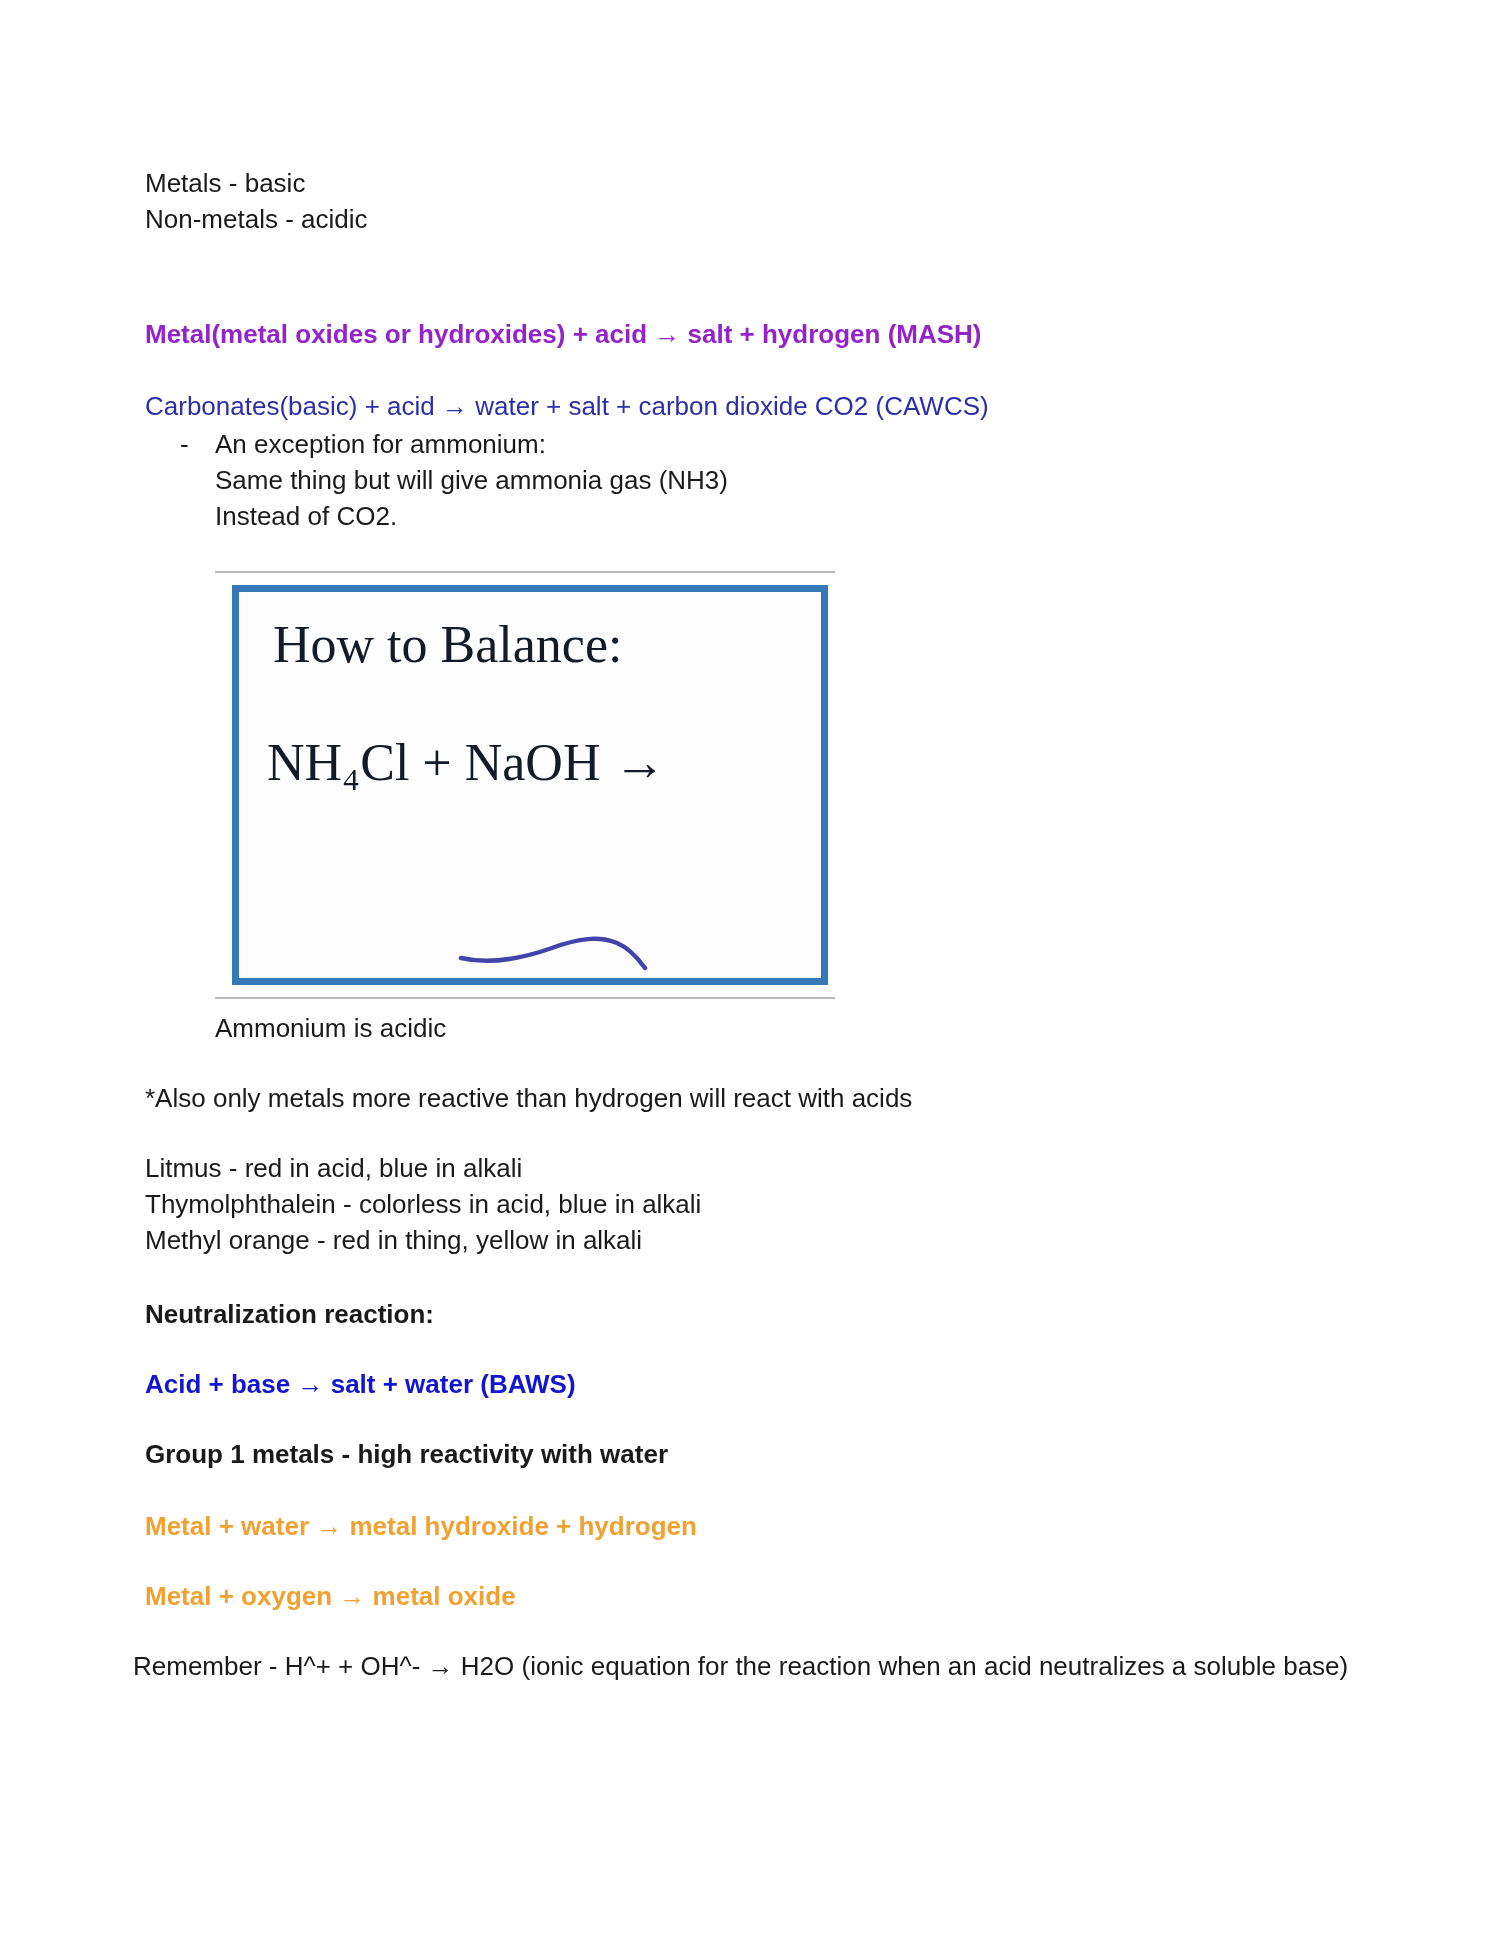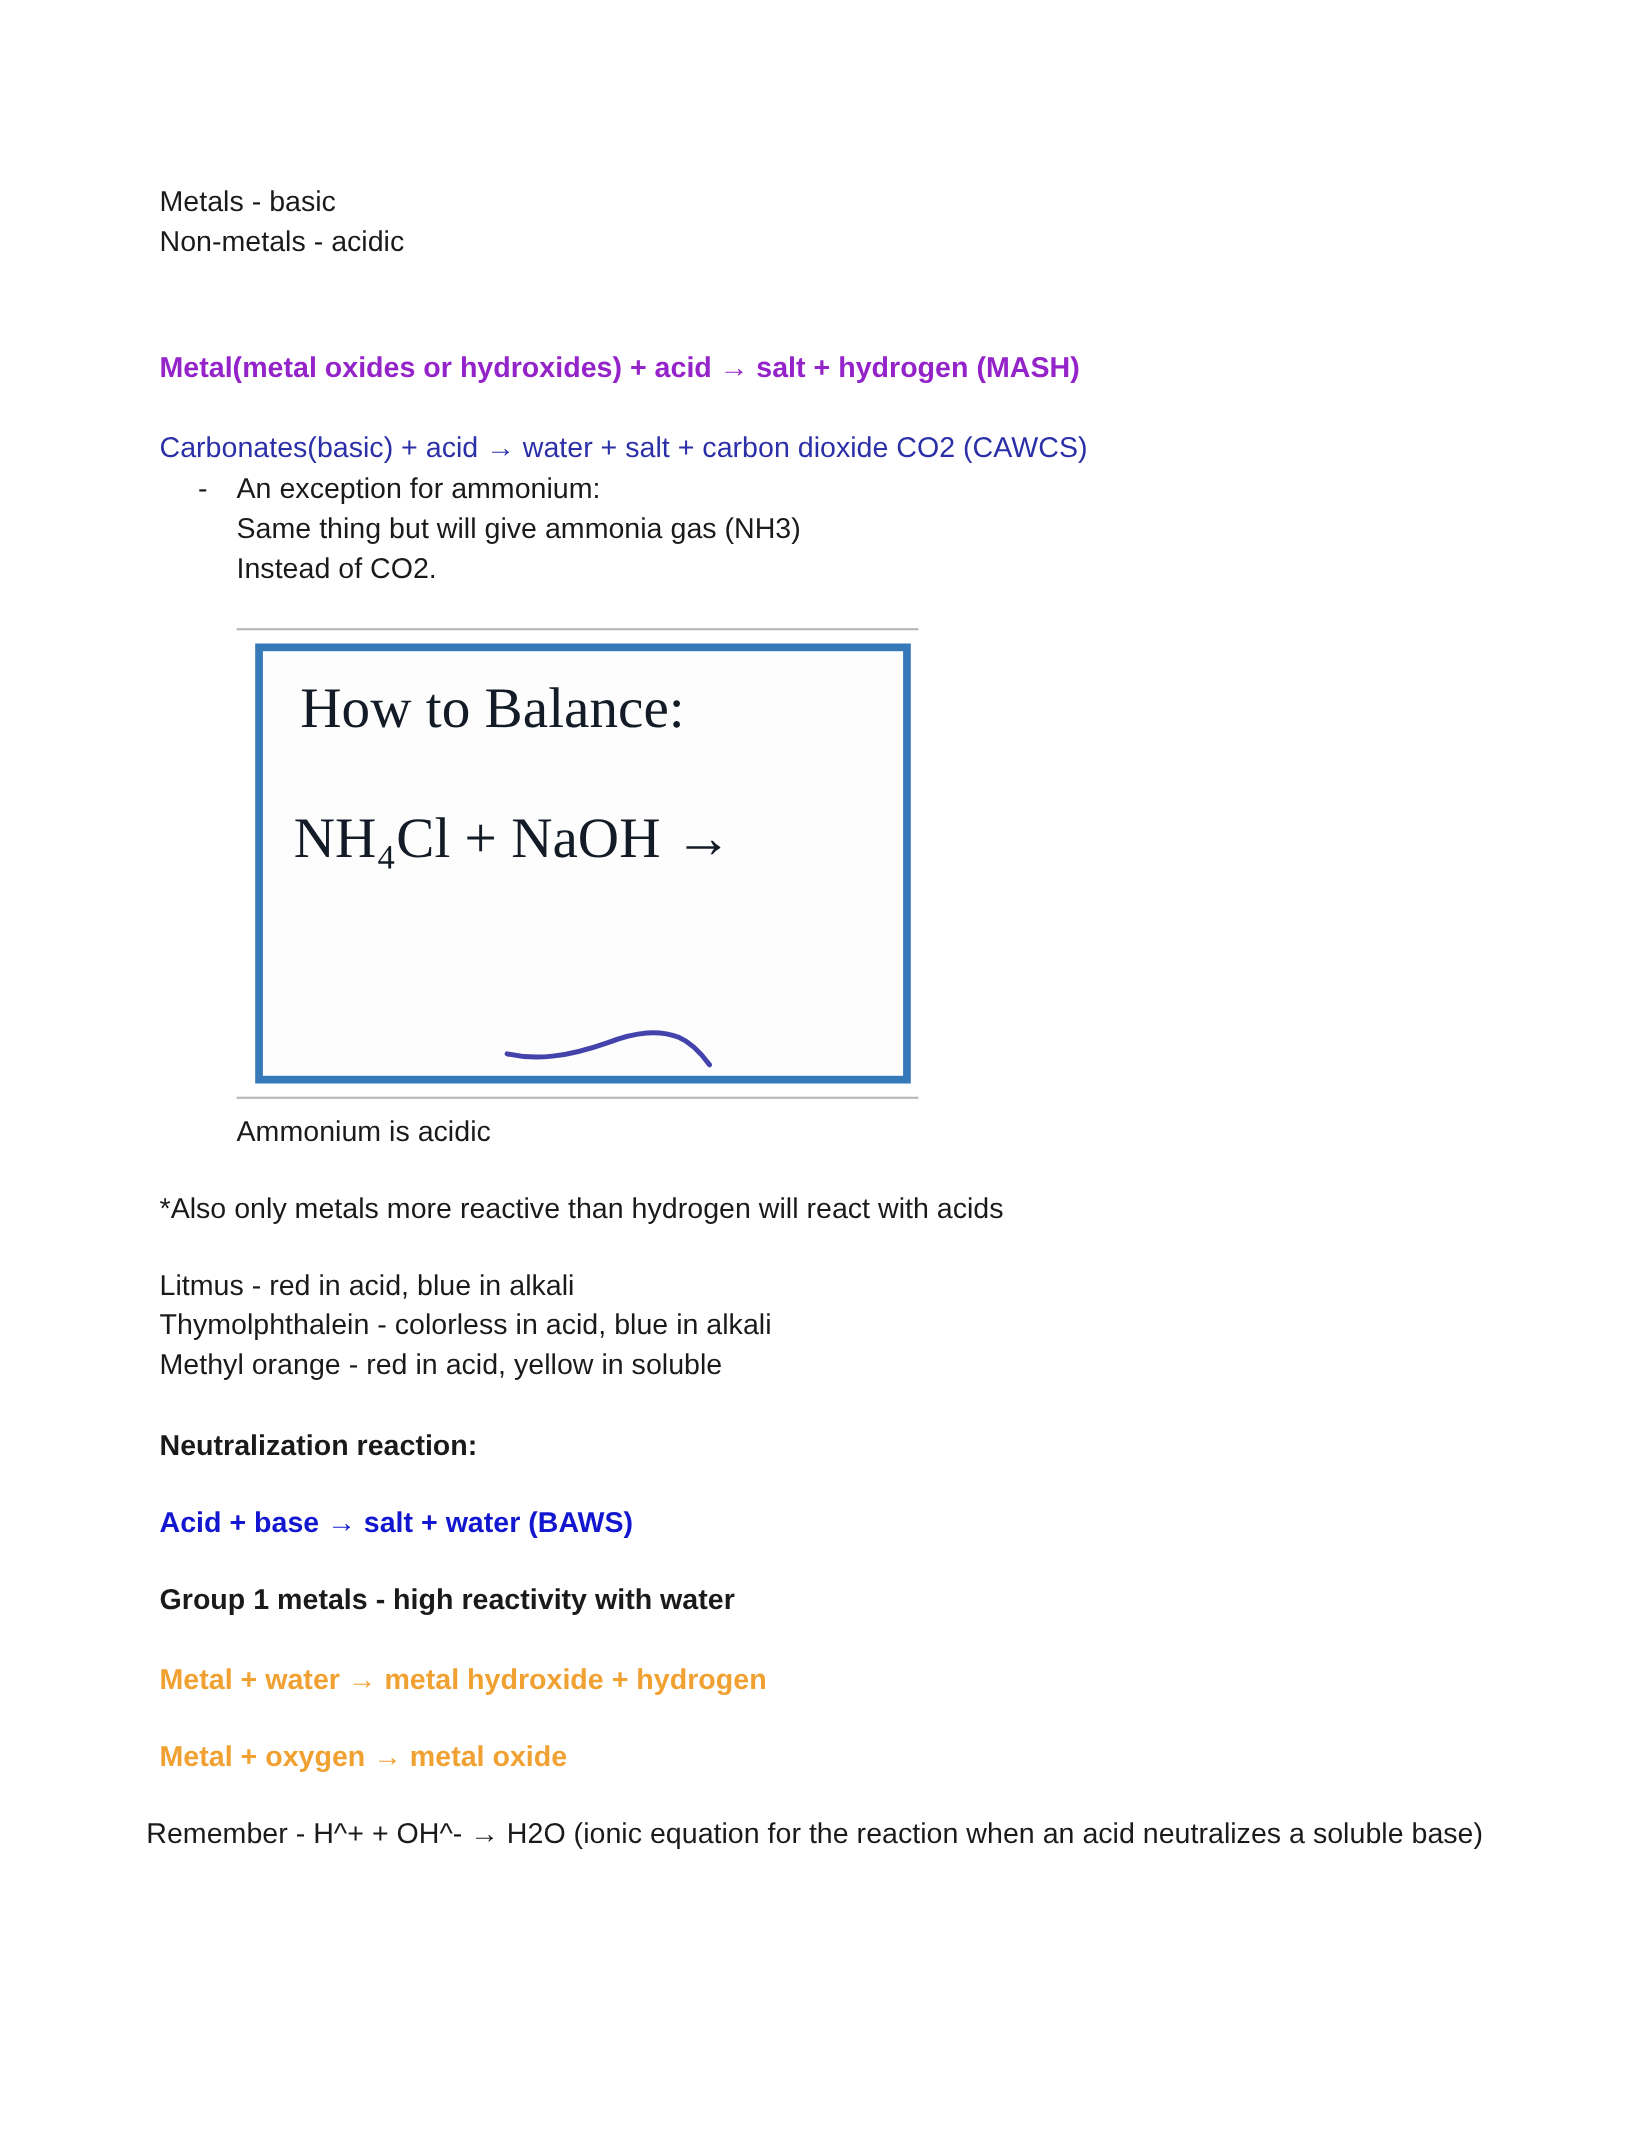--- a/index.html
+++ b/index.html
@@ -72,7 +72,7 @@
 
   <div class="line" style="left:145px;top:1150px;">Litmus - red in acid, blue in alkali</div>
   <div class="line" style="left:145px;top:1186px;">Thymolphthalein - colorless in acid, blue in alkali</div>
-  <div class="line" style="left:145px;top:1222px;">Methyl orange - red in acid, yellow in soluble</div>
+  <div class="line" style="left:145px;top:1222px;">Methyl orange - red in thing, yellow in alkali</div>
 
   <div class="line bold" style="left:145px;top:1296px;">Neutralization reaction:</div>
 

